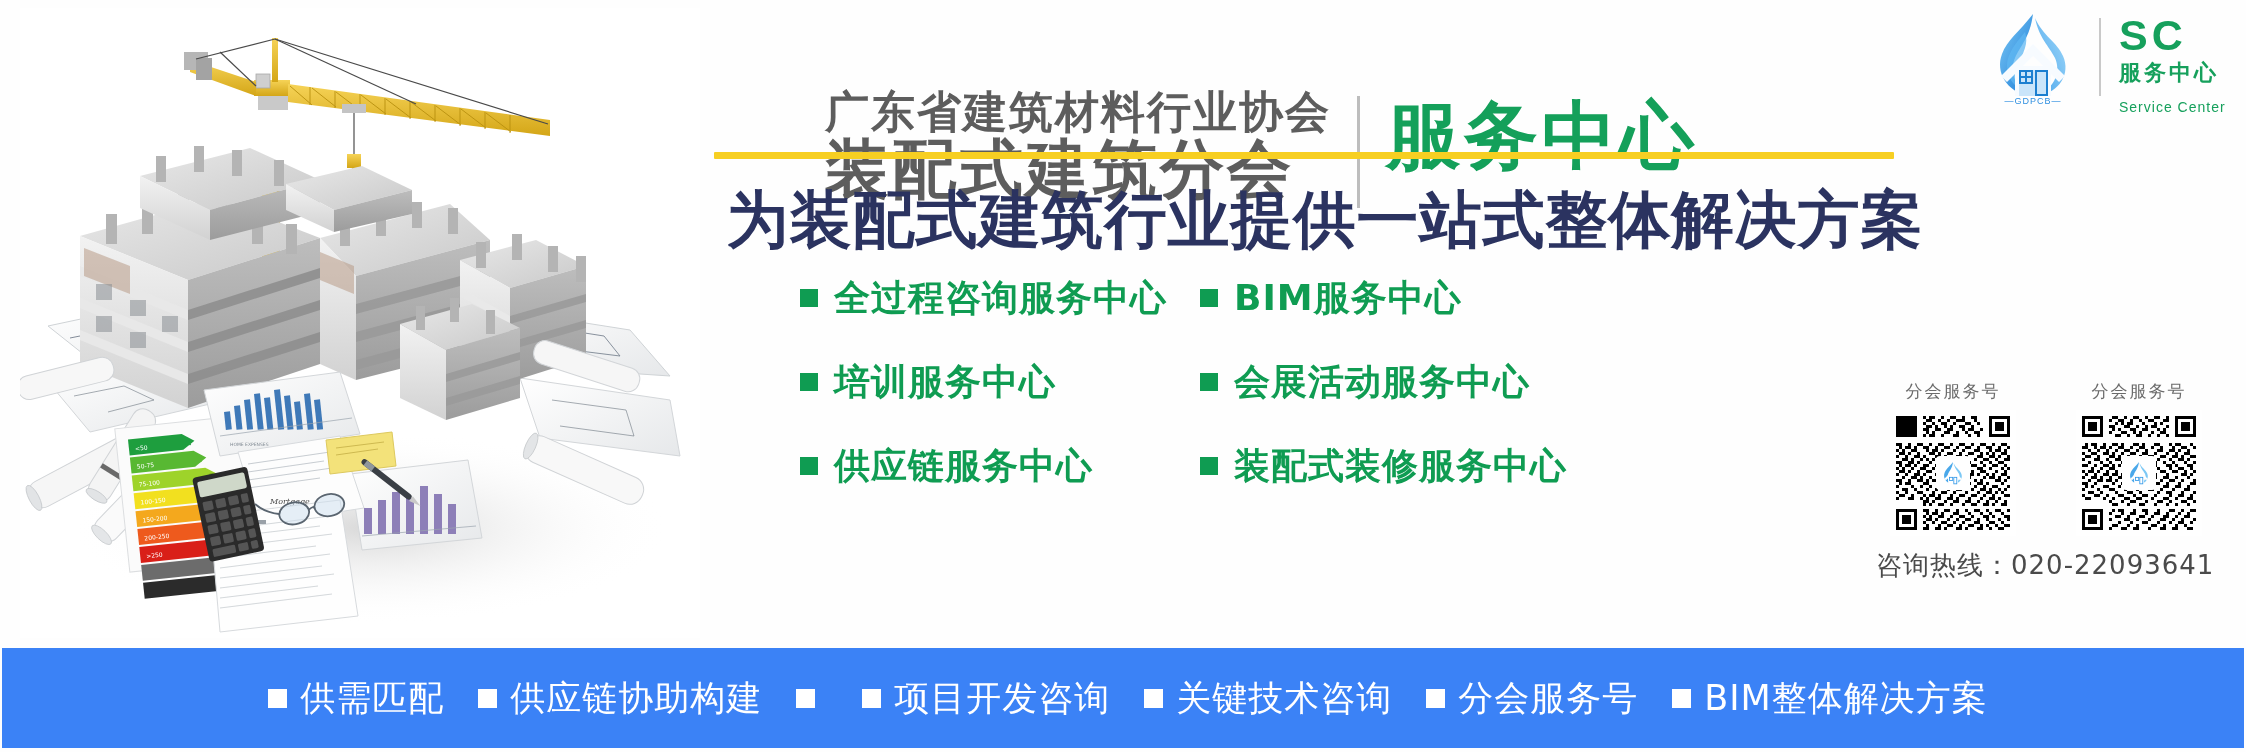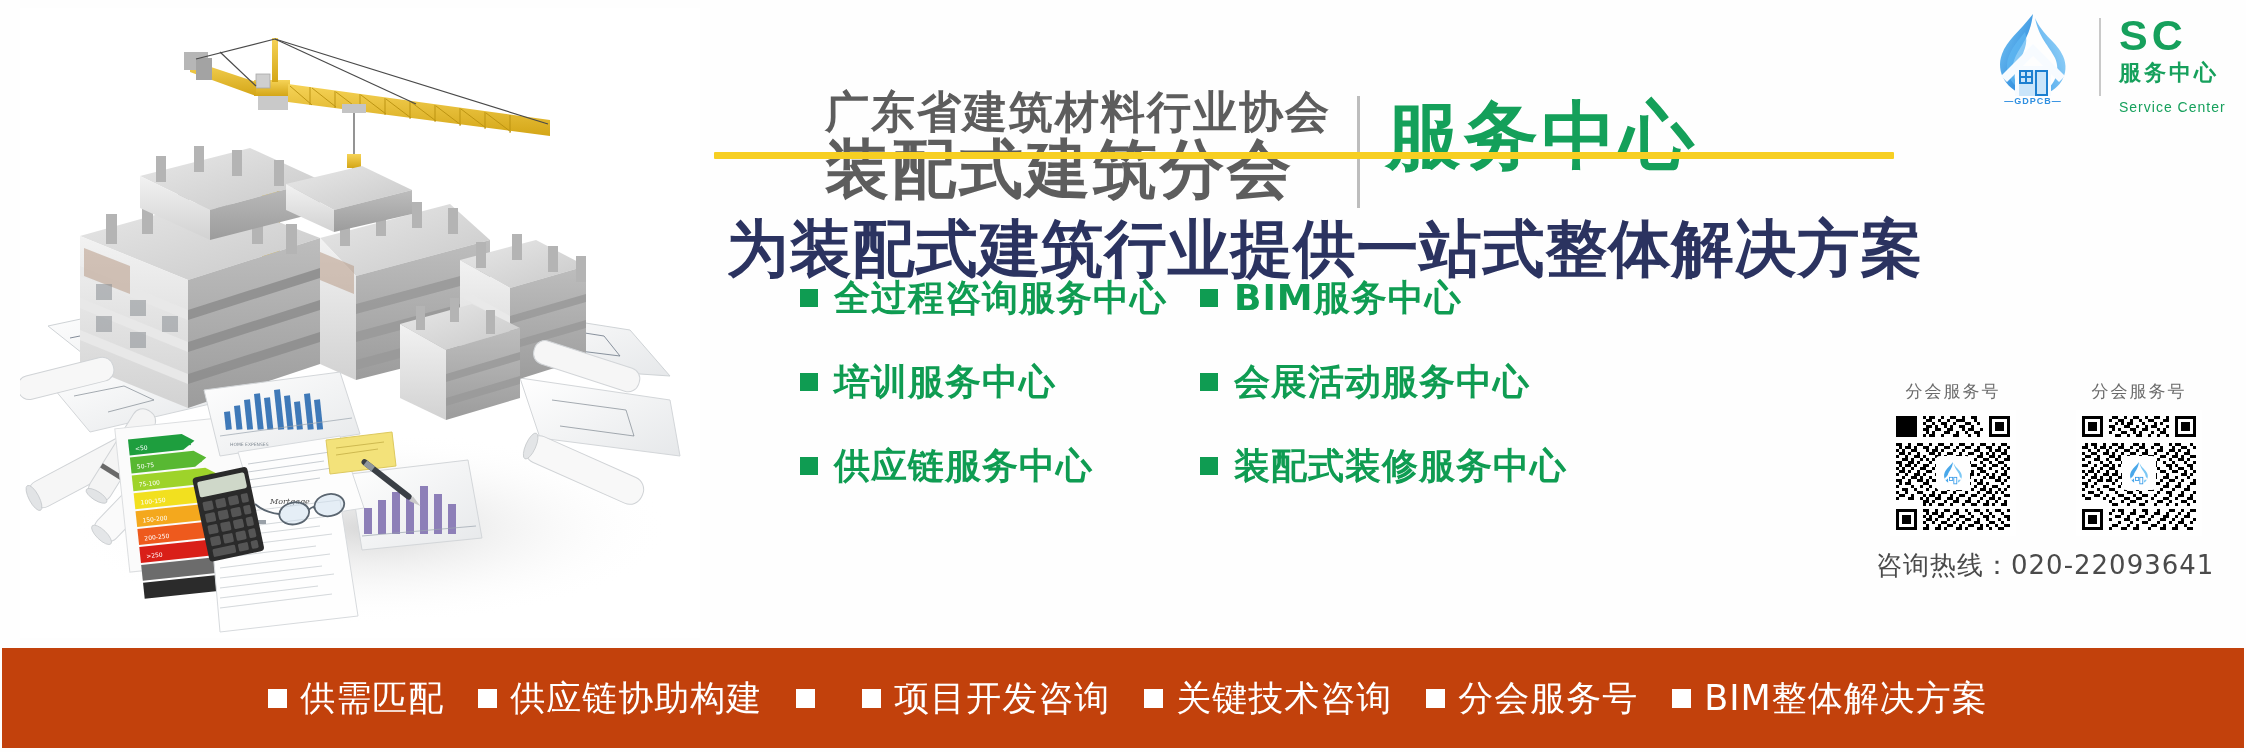--- a/index.html
+++ b/index.html
@@ -150,7 +150,7 @@
     width:96px;
     text-align:center;
     font-size:9px;
-    font-weight:bold;
+    font-weight:normal;
     color:#2f8fe0;
     letter-spacing:1px;
     font-family:"Liberation Sans",sans-serif;

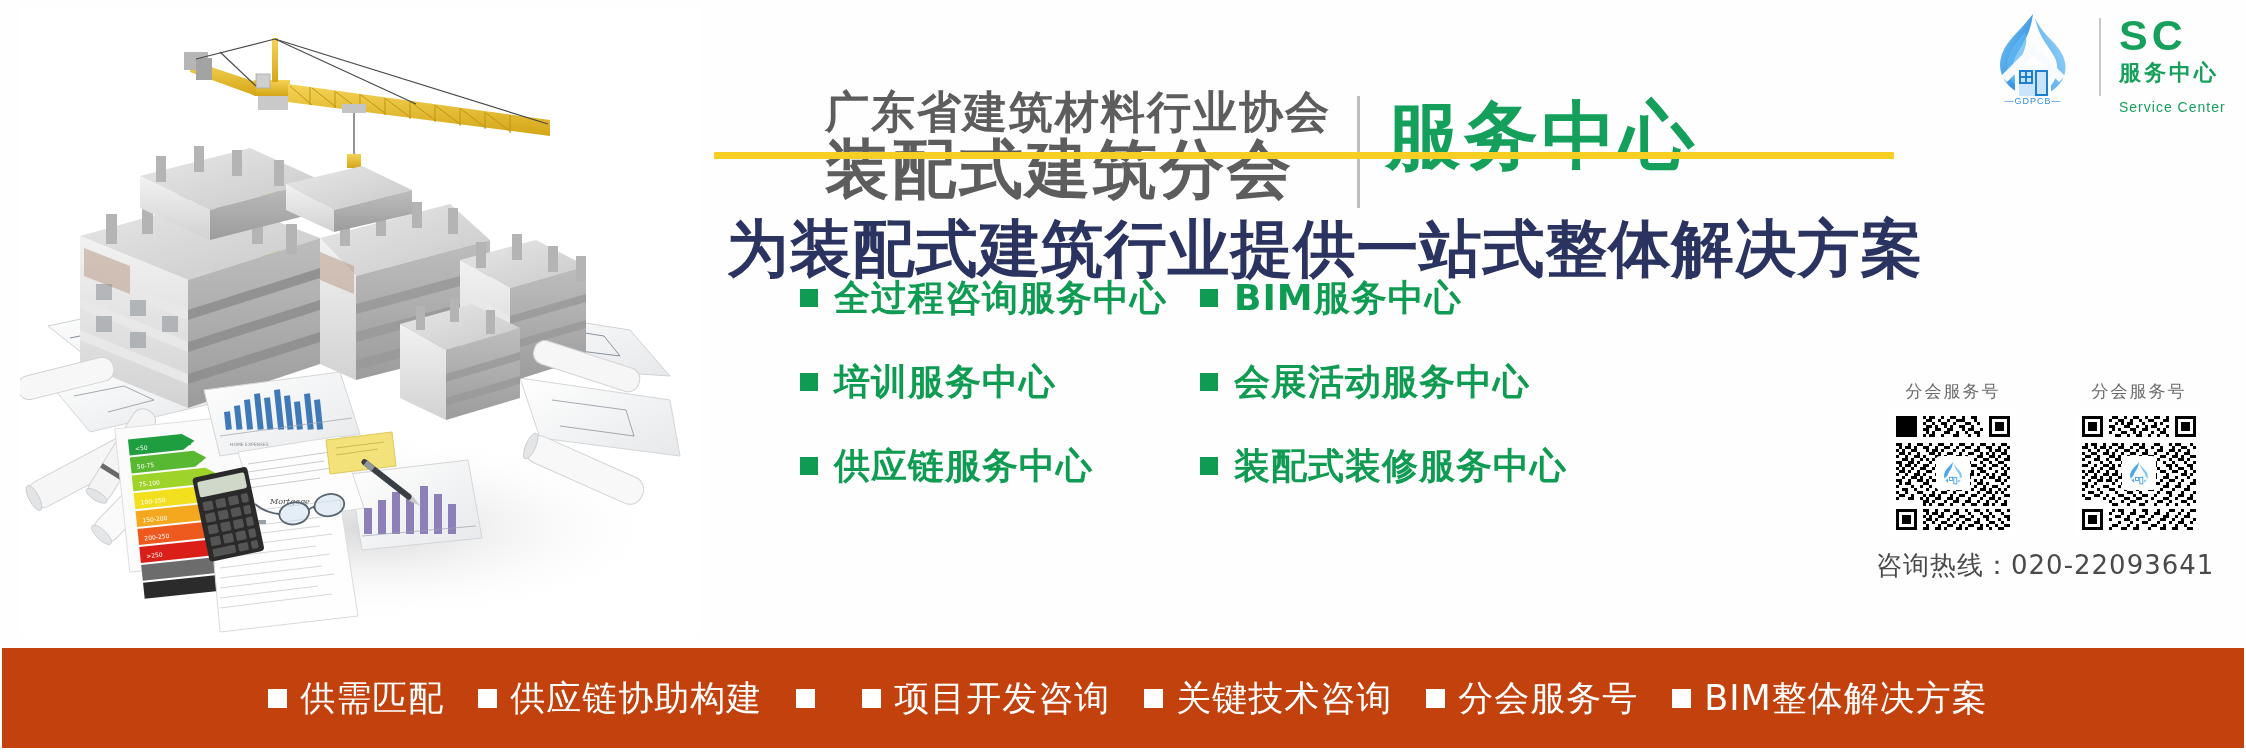--- a/index.html
+++ b/index.html
@@ -95,7 +95,6 @@
     letter-spacing:1px;
     white-space:nowrap;
     font-family:"DejaVu Sans",sans-serif;
-    margin-top:29px;
   }
 
   

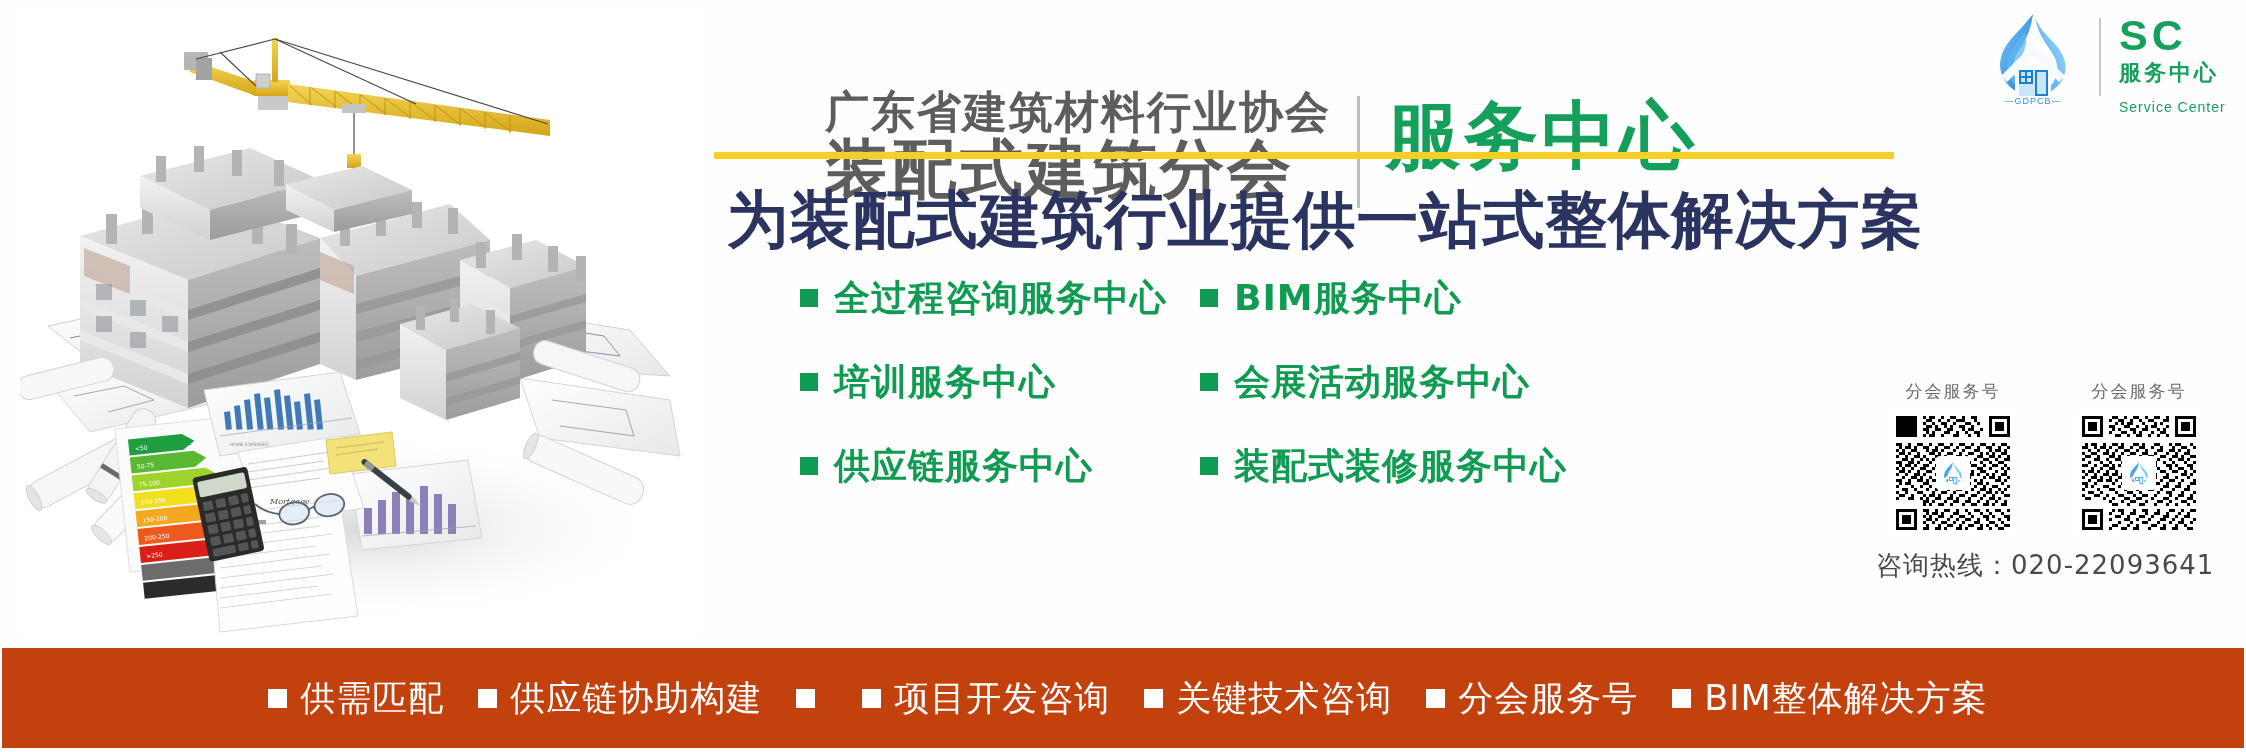--- a/index.html
+++ b/index.html
@@ -237,7 +237,7 @@
     position:absolute;
     left:2px; top:648px;
     width:2242px; height:100px;
-    background:#c2410c;
+    background:#3b82f6;
     display:flex;
     align-items:center;
     justify-content:center;

